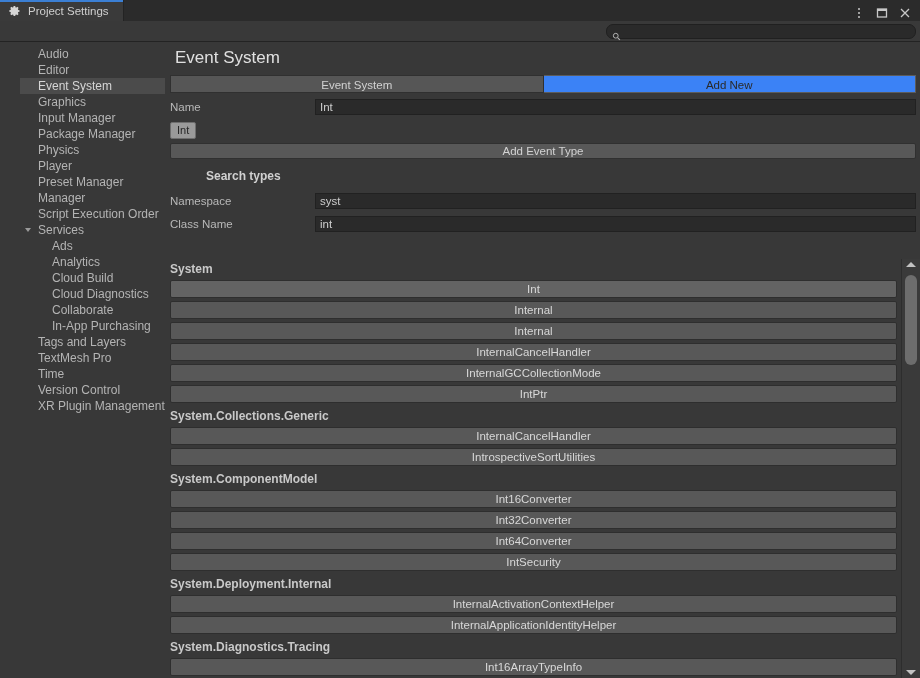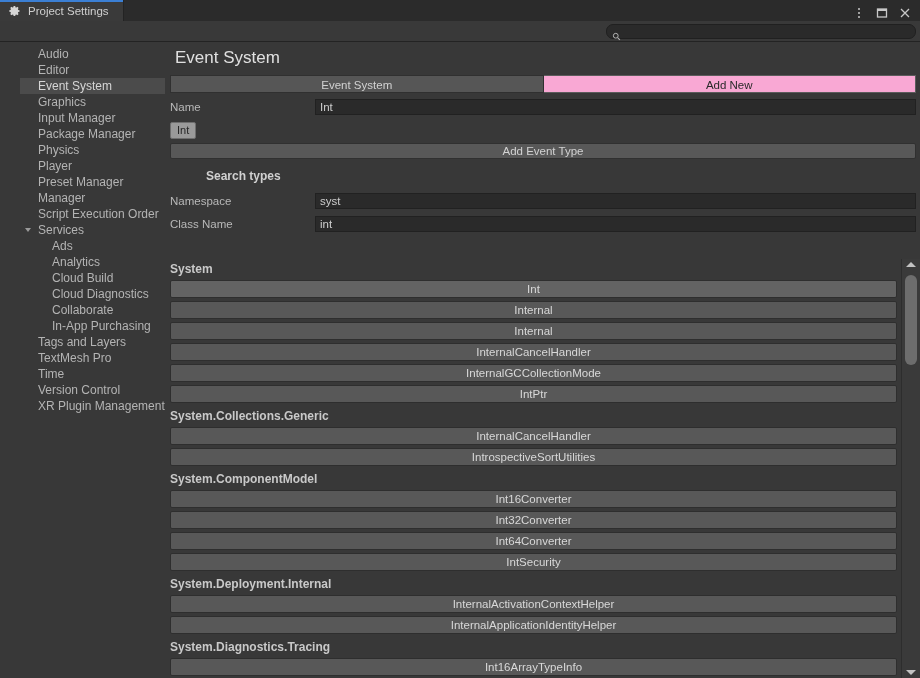--- a/index.html
+++ b/index.html
@@ -104,7 +104,7 @@
     font-size:11.5px; color:#d2d2d2;
     background:#565656; border:1px solid #303030;
   }
-  .seg-btn.active { background:#f9a8d4; color:#2a2a2a; border-color:#5c5c5c; }
+  .seg-btn.active { background:#3b82f6; color:#2a2a2a; border-color:#5c5c5c; }
   .seg-btn + .seg-btn { border-left:0; }
 
   .row-field { display:flex; align-items:center; height:19px; margin-top:4px; }

